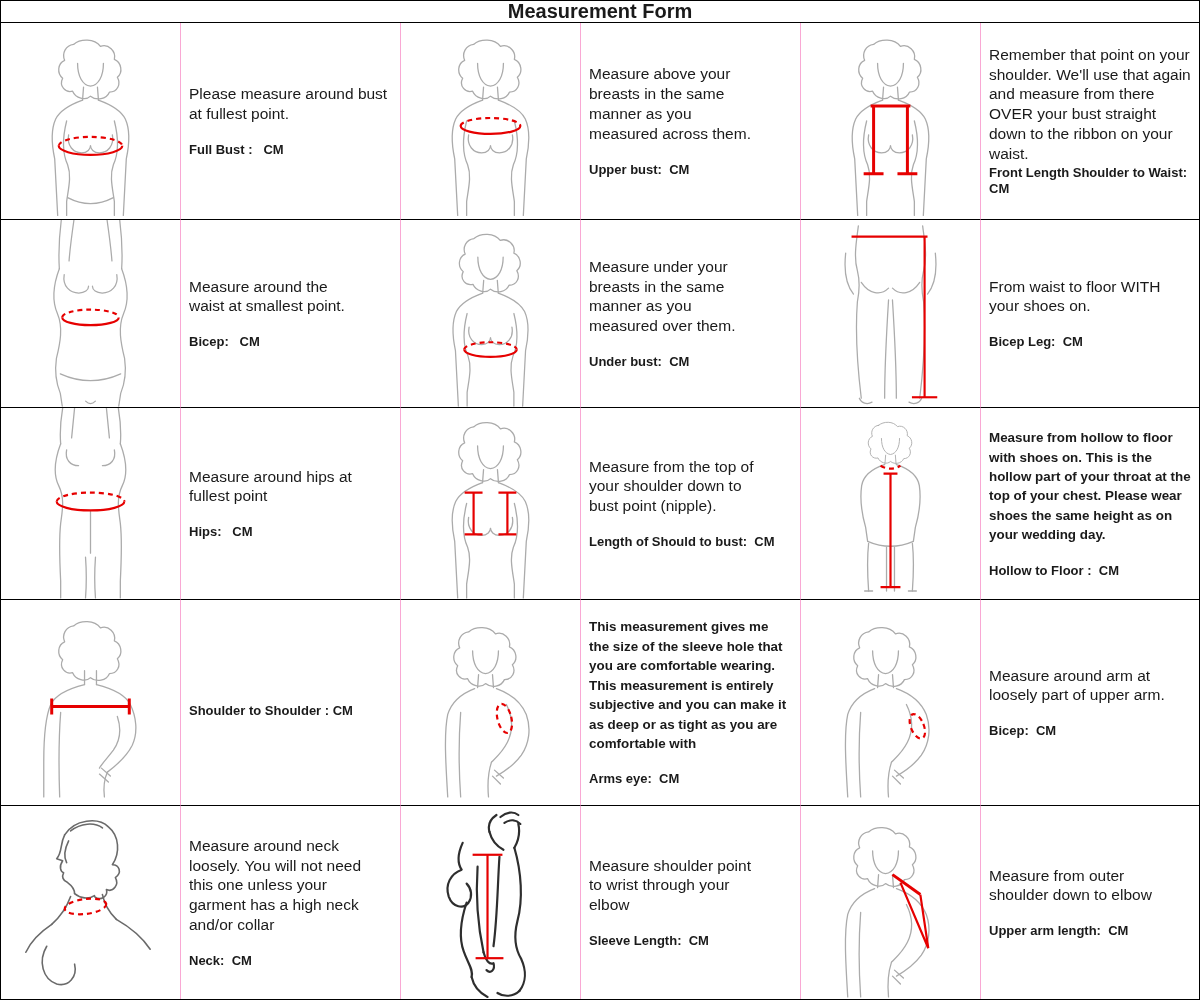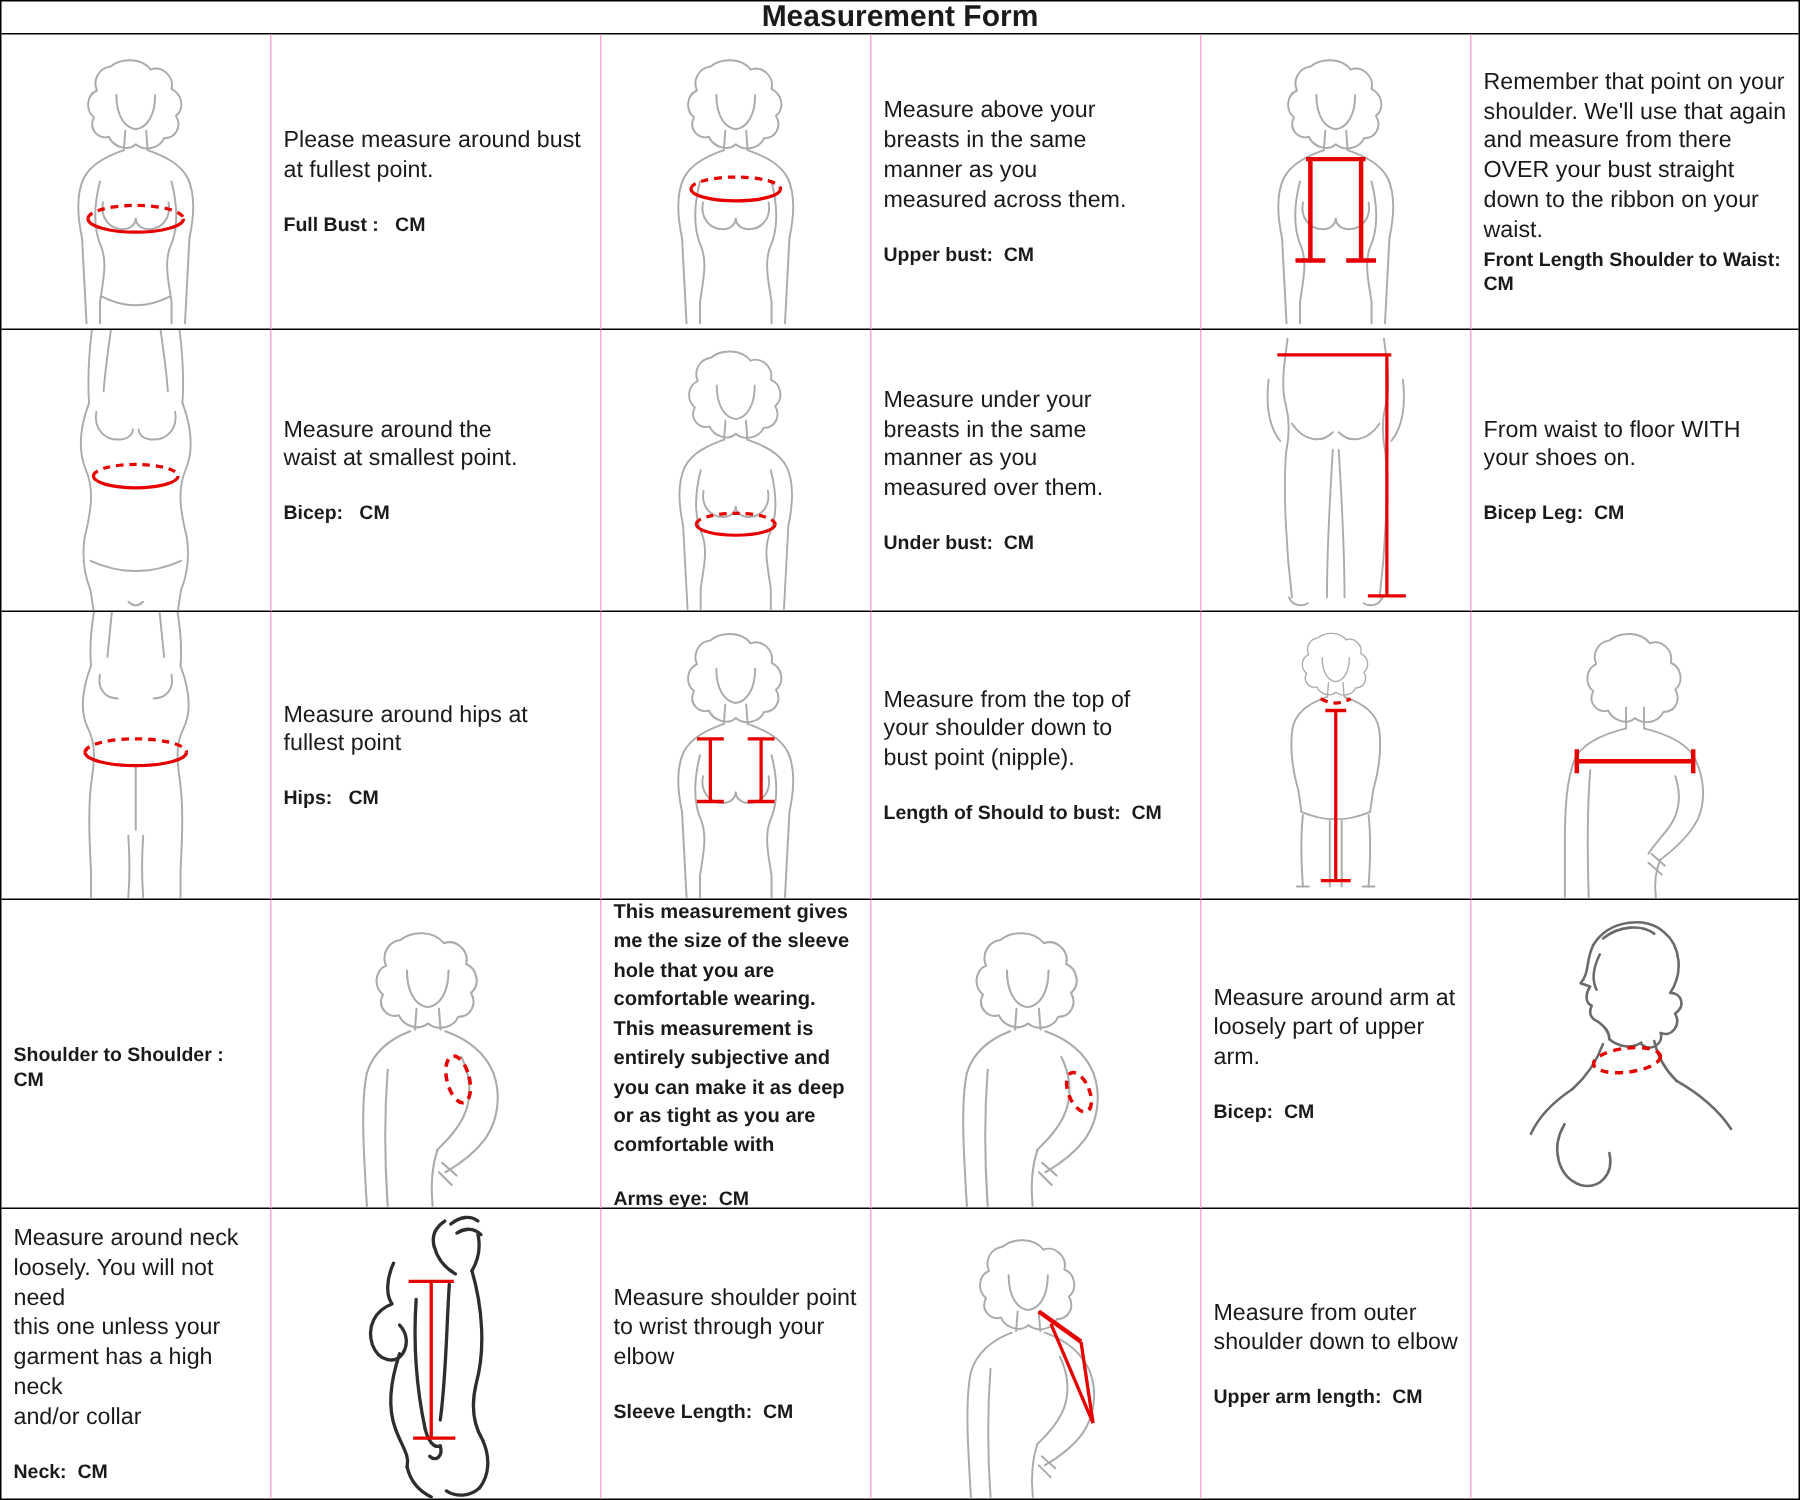--- a/index.html
+++ b/index.html
@@ -208,6 +208,10 @@
         <path class="rd" d="M83,66 L97,66 M80,180 L100,180"></path>
       </svg>
     </div>
+    <div class="cell text">
+      <div class="desc small">Measure from hollow to floor with shoes on. This is the hollow part of your throat at the top of your chest. Please wear shoes the same height as on your wedding day.</div>
+      <div class="label">Hollow to Floor :  CM</div>
+    </div>
 
     <div class="cell fig">
       <svg viewBox="0 0 180 192">

